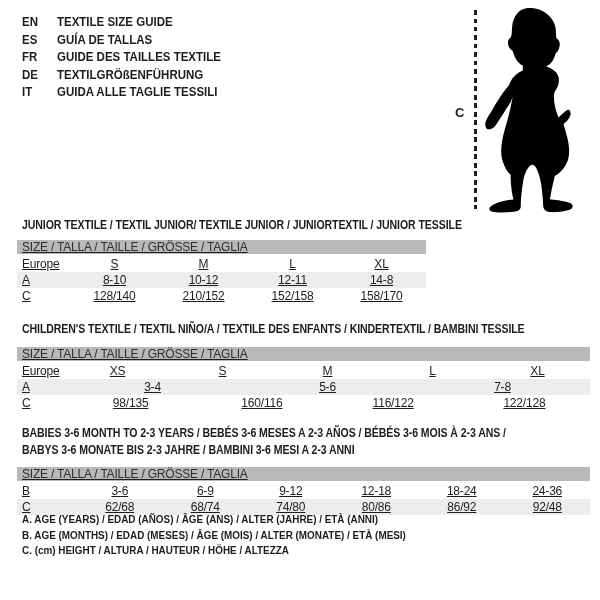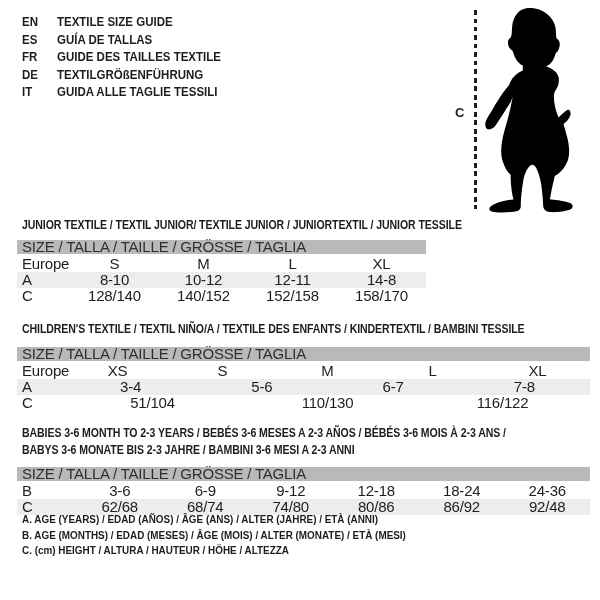--- a/index.html
+++ b/index.html
@@ -23,7 +23,7 @@
     white-space:nowrap; transform:scaleX(0.88); transform-origin:0 50%;
     letter-spacing:-0.1px; }
   
-  .size-table { position:absolute; left:17px; font-size:15px; letter-spacing:-0.2px; }
+  .size-table { position:absolute; left:17px; font-size:12px; letter-spacing:-0.2px;text-decoration:underline; }
   .tbar { background:#b9b9b9; height:14px; line-height:14px; padding-left:5px;
           color:#2f2f2f; box-sizing:border-box; margin-bottom:2px;
           white-space:nowrap; }

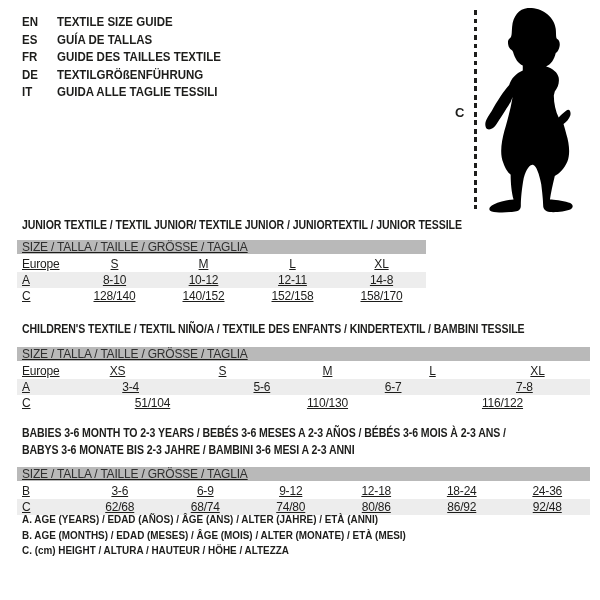--- a/index.html
+++ b/index.html
@@ -106,7 +106,7 @@
       <div class="trow">
         <div class="tlabel" style="width: 53px;">C</div>
         <div class="tcell">128/140</div>
-        <div class="tcell">140/152</div>
+        <div class="tcell">210/152</div>
         <div class="tcell">152/158</div>
         <div class="tcell">158/170</div>
       </div>

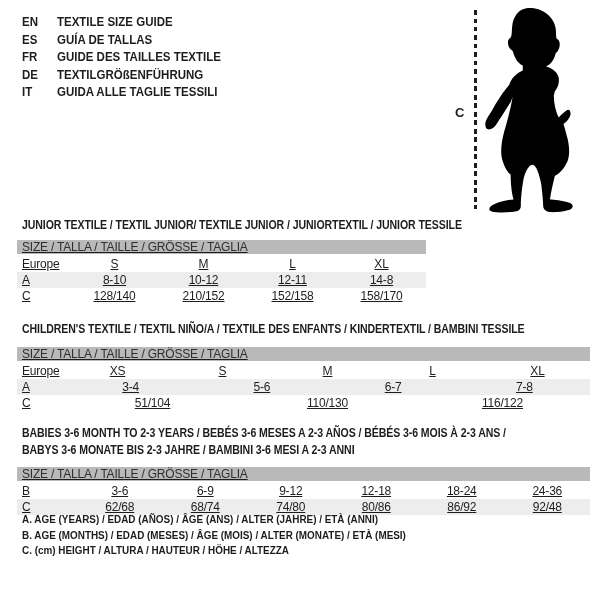--- a/index.html
+++ b/index.html
@@ -127,7 +127,6 @@
         <div class="tlabel" style="width: 48px;">A</div>
         <div class="tcell">3-4</div>
         <div class="tcell">5-6</div>
-        <div class="tcell">6-7</div>
         <div class="tcell">7-8</div>
       </div>
       <div class="trow">

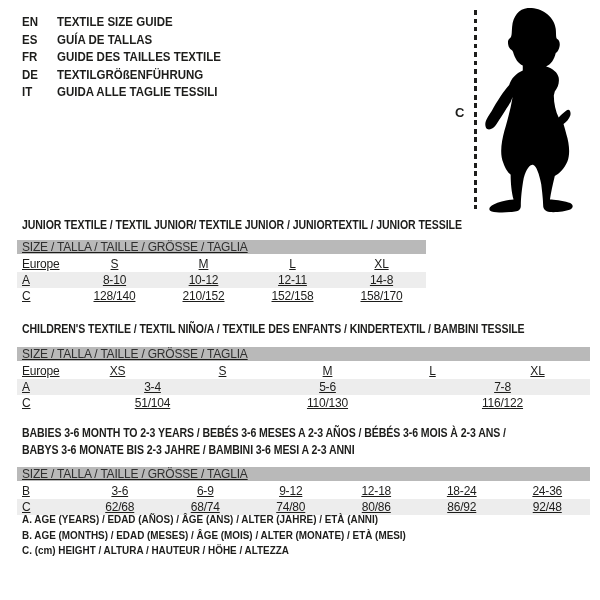--- a/index.html
+++ b/index.html
@@ -131,7 +131,7 @@
       </div>
       <div class="trow">
         <div class="tlabel" style="width: 48px;">C</div>
-        <div class="tcell">51/104</div>
+        <div class="tcell">98/135</div>
         <div class="tcell">110/130</div>
         <div class="tcell">116/122</div>
       </div>

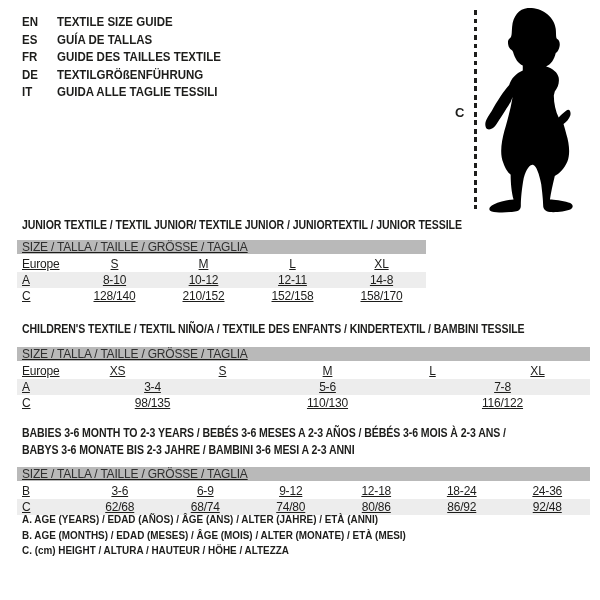--- a/index.html
+++ b/index.html
@@ -132,7 +132,7 @@
       <div class="trow">
         <div class="tlabel" style="width: 48px;">C</div>
         <div class="tcell">98/135</div>
-        <div class="tcell">110/130</div>
+        <div class="tcell">160/116</div>
         <div class="tcell">116/122</div>
       </div>
     </div>

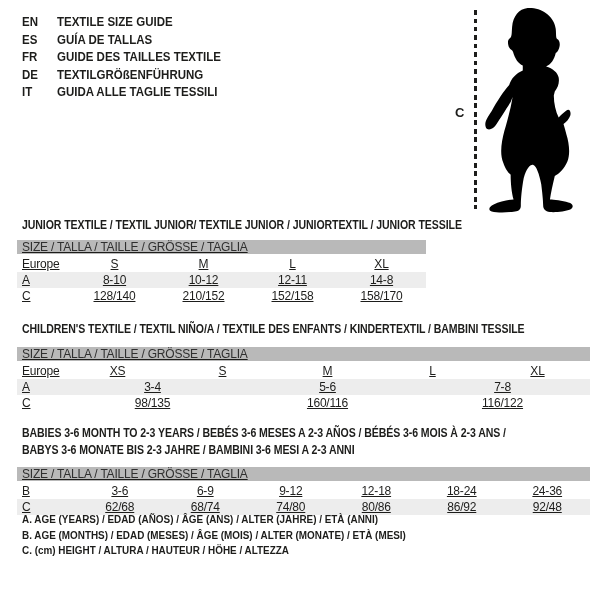--- a/index.html
+++ b/index.html
@@ -134,6 +134,7 @@
         <div class="tcell">98/135</div>
         <div class="tcell">160/116</div>
         <div class="tcell">116/122</div>
+        <div class="tcell">122/128</div>
       </div>
     </div>
 

